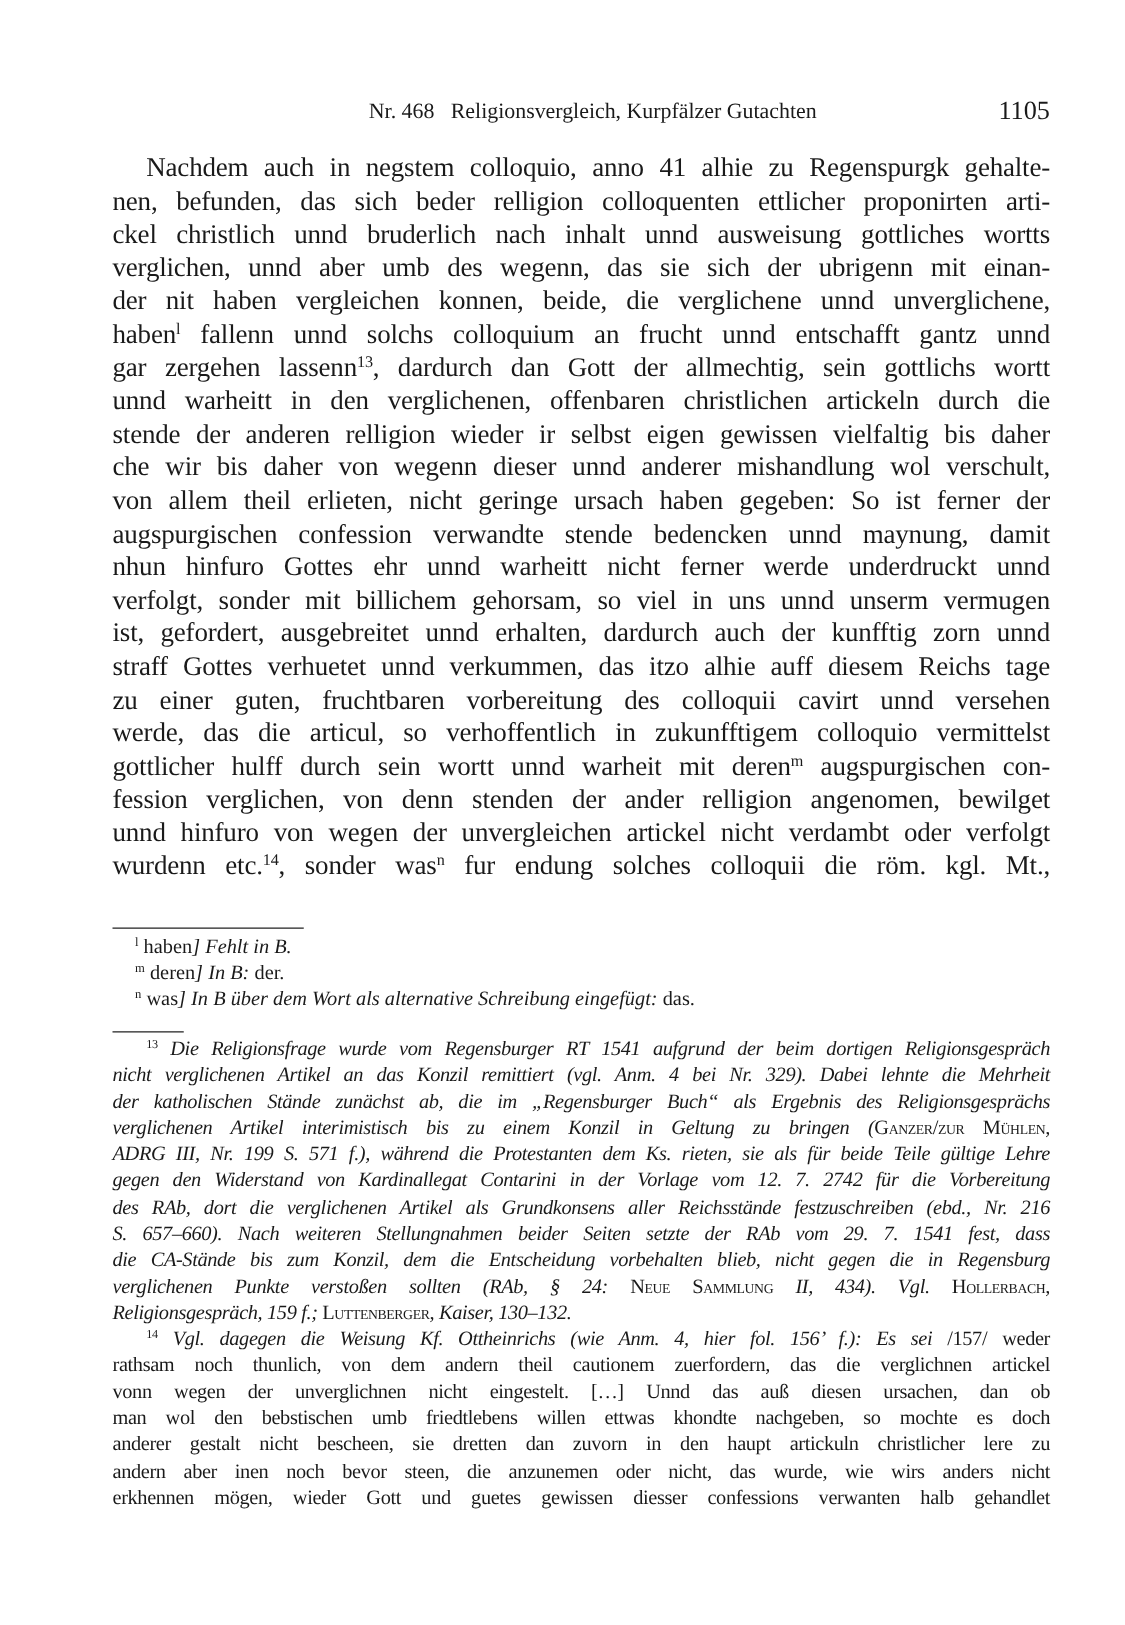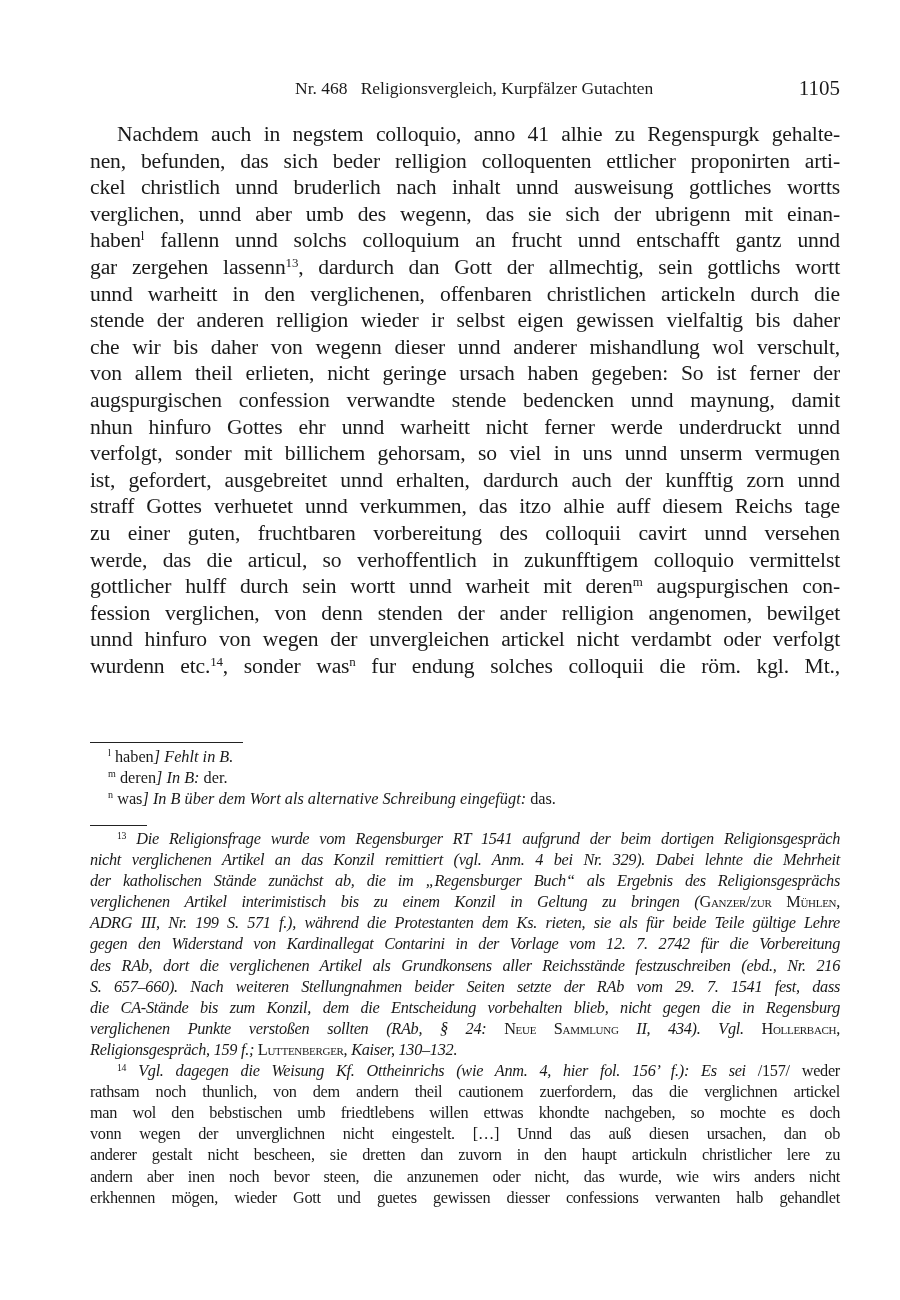--- a/index.html
+++ b/index.html
@@ -42,6 +42,7 @@
     <span class="line">nen, befunden, das sich beder relligion colloquenten ettlicher proponirten arti-</span>
     <span class="line">ckel christlich unnd bruderlich nach inhalt unnd ausweisung gottliches wortts</span>
     <span class="line">verglichen, unnd aber umb des wegenn, das sie sich der ubrigenn mit einan-</span>
+    <span class="line">der nit haben vergleichen konnen, beide, die verglichene unnd unverglichene,</span>
     <span class="line"><span>haben</span><sup>l</sup><span> fallenn unnd solchs colloquium an frucht unnd entschafft gantz unnd</span></span>
     <span class="line"><span>gar zergehen lassenn</span><sup>13</sup><span>, dardurch dan Gott der allmechtig, sein gottlichs wortt</span></span>
     <span class="line">unnd warheitt in den verglichenen, offenbaren christlichen artickeln durch die</span>

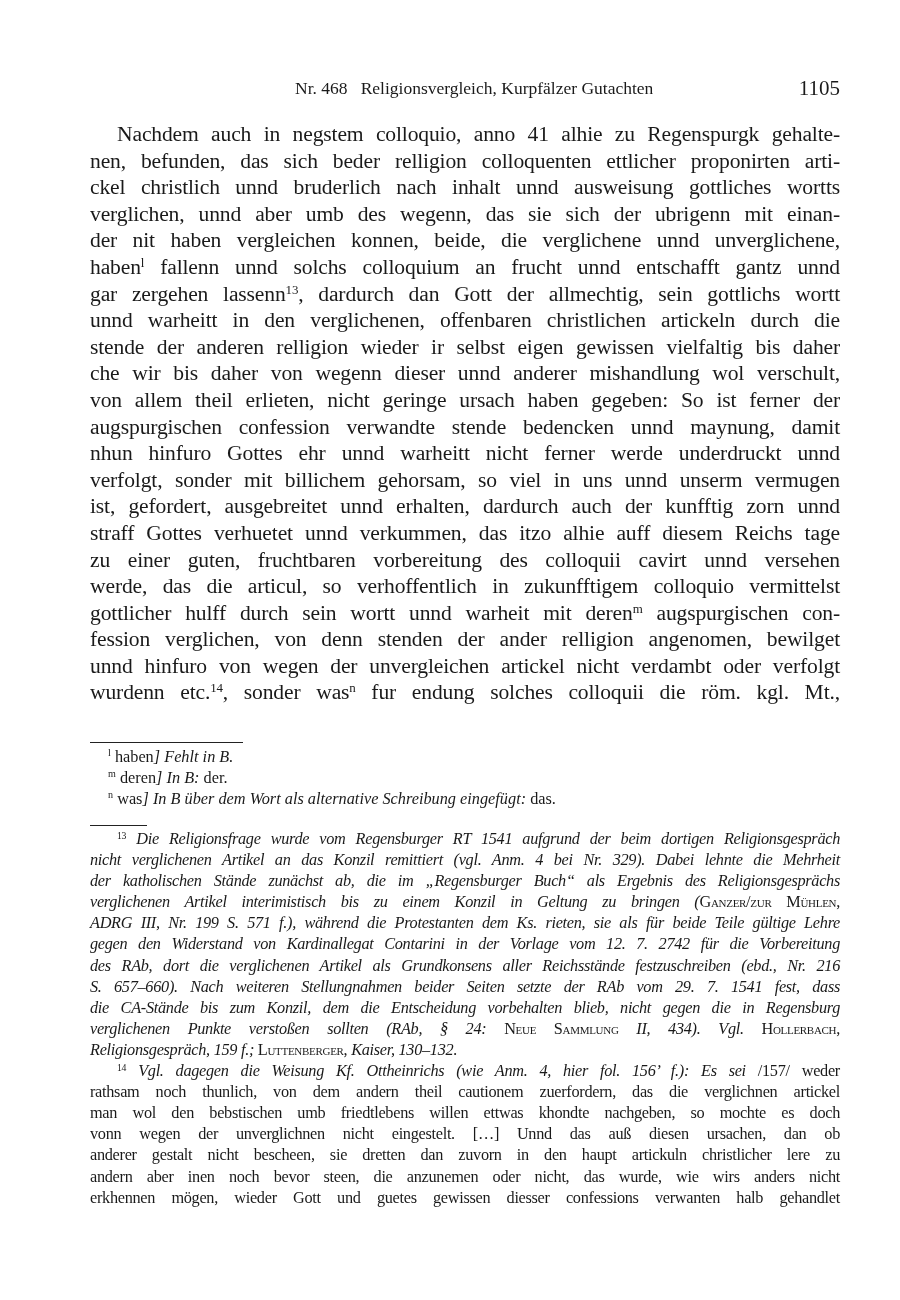--- a/index.html
+++ b/index.html
@@ -84,8 +84,8 @@
     <span class="l it" style="text-align-last:left;"><span>Religionsgespräch, 159 f.; </span><span class="sc">Luttenberger,</span><span> Kaiser, 130–132.</span></span>
     <span class="l first"><sup>14</sup> <span class="it">Vgl. dagegen die Weisung Kf. Ottheinrichs (wie Anm. 4, hier fol. 156’ f.): Es sei</span><span> /157/ weder</span></span>
     <span class="l">rathsam noch thunlich, von dem andern theil cautionem zuerfordern, das die verglichnen artickel</span>
+    <span class="l">vonn wegen der unverglichnen nicht eingestelt. […] Unnd das auß diesen ursachen, dan ob</span>
     <span class="l">man wol den bebstischen umb friedtlebens willen ettwas khondte nachgeben, so mochte es doch</span>
-    <span class="l">vonn wegen der unverglichnen nicht eingestelt. […] Unnd das auß diesen ursachen, dan ob</span>
     <span class="l">anderer gestalt nicht bescheen, sie dretten dan zuvorn in den haupt artickuln christlicher lere zu</span>
     <span class="l">andern aber inen noch bevor steen, die anzunemen oder nicht, das wurde, wie wirs anders nicht</span>
     <span class="l">erkhennen mögen, wieder Gott und guetes gewissen diesser confessions verwanten halb gehandlet</span>

